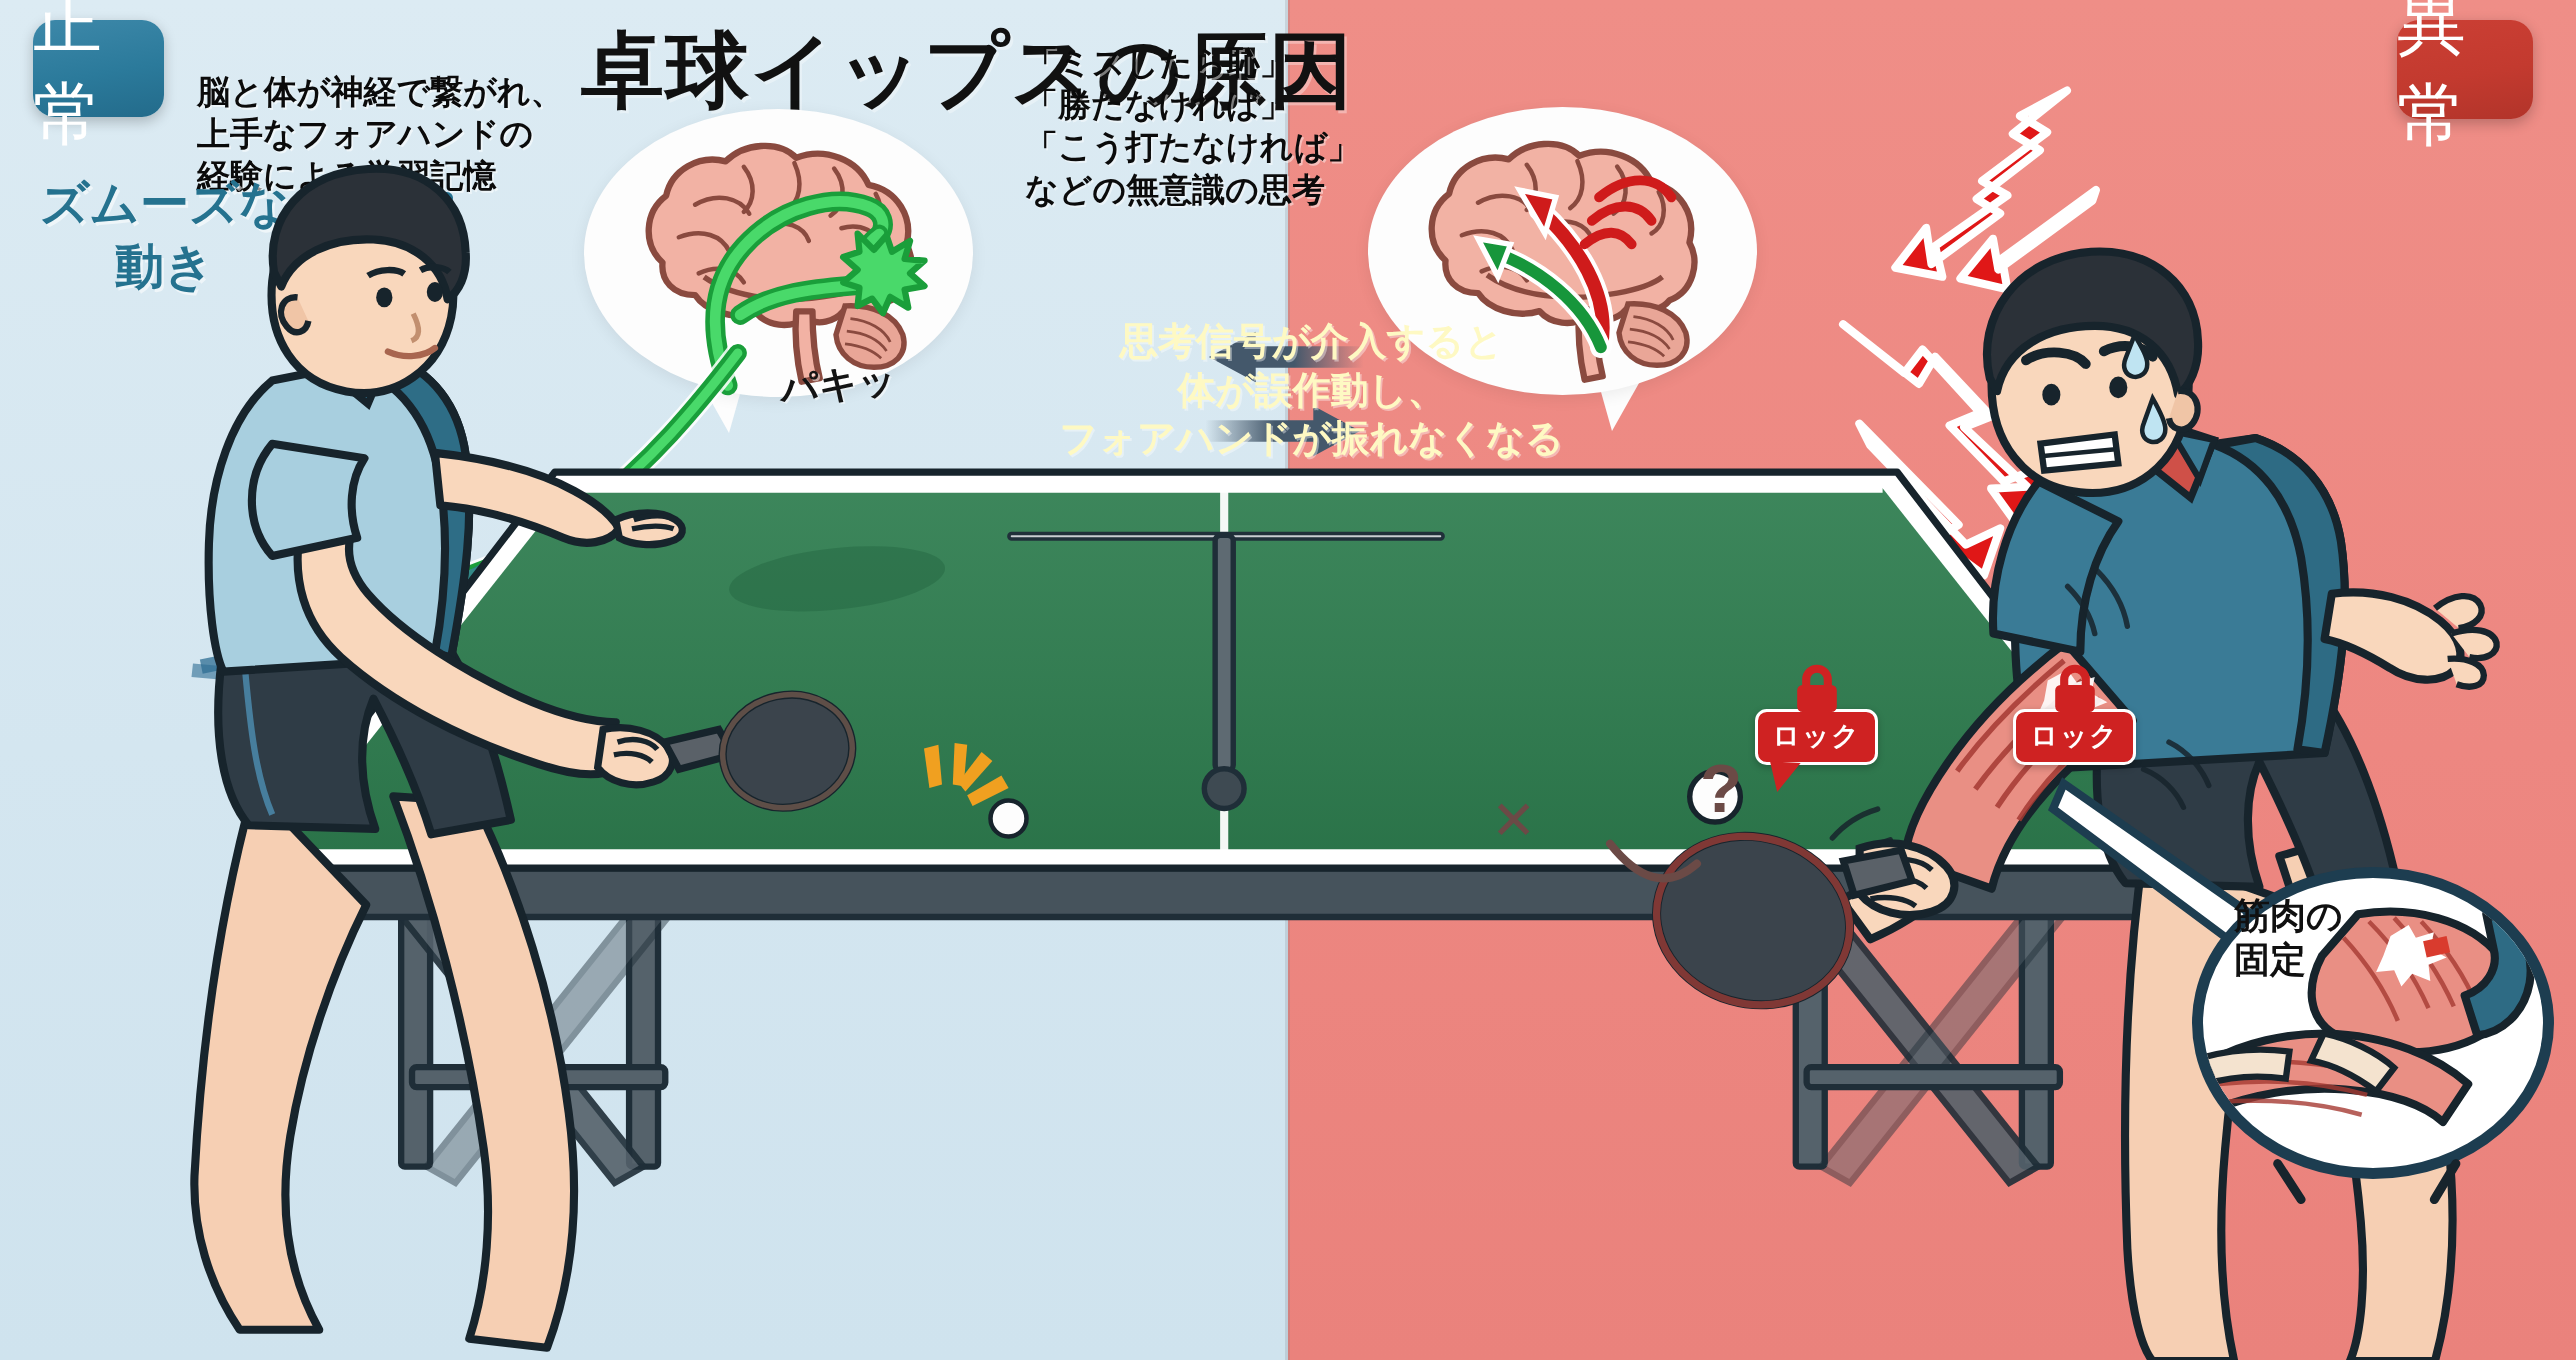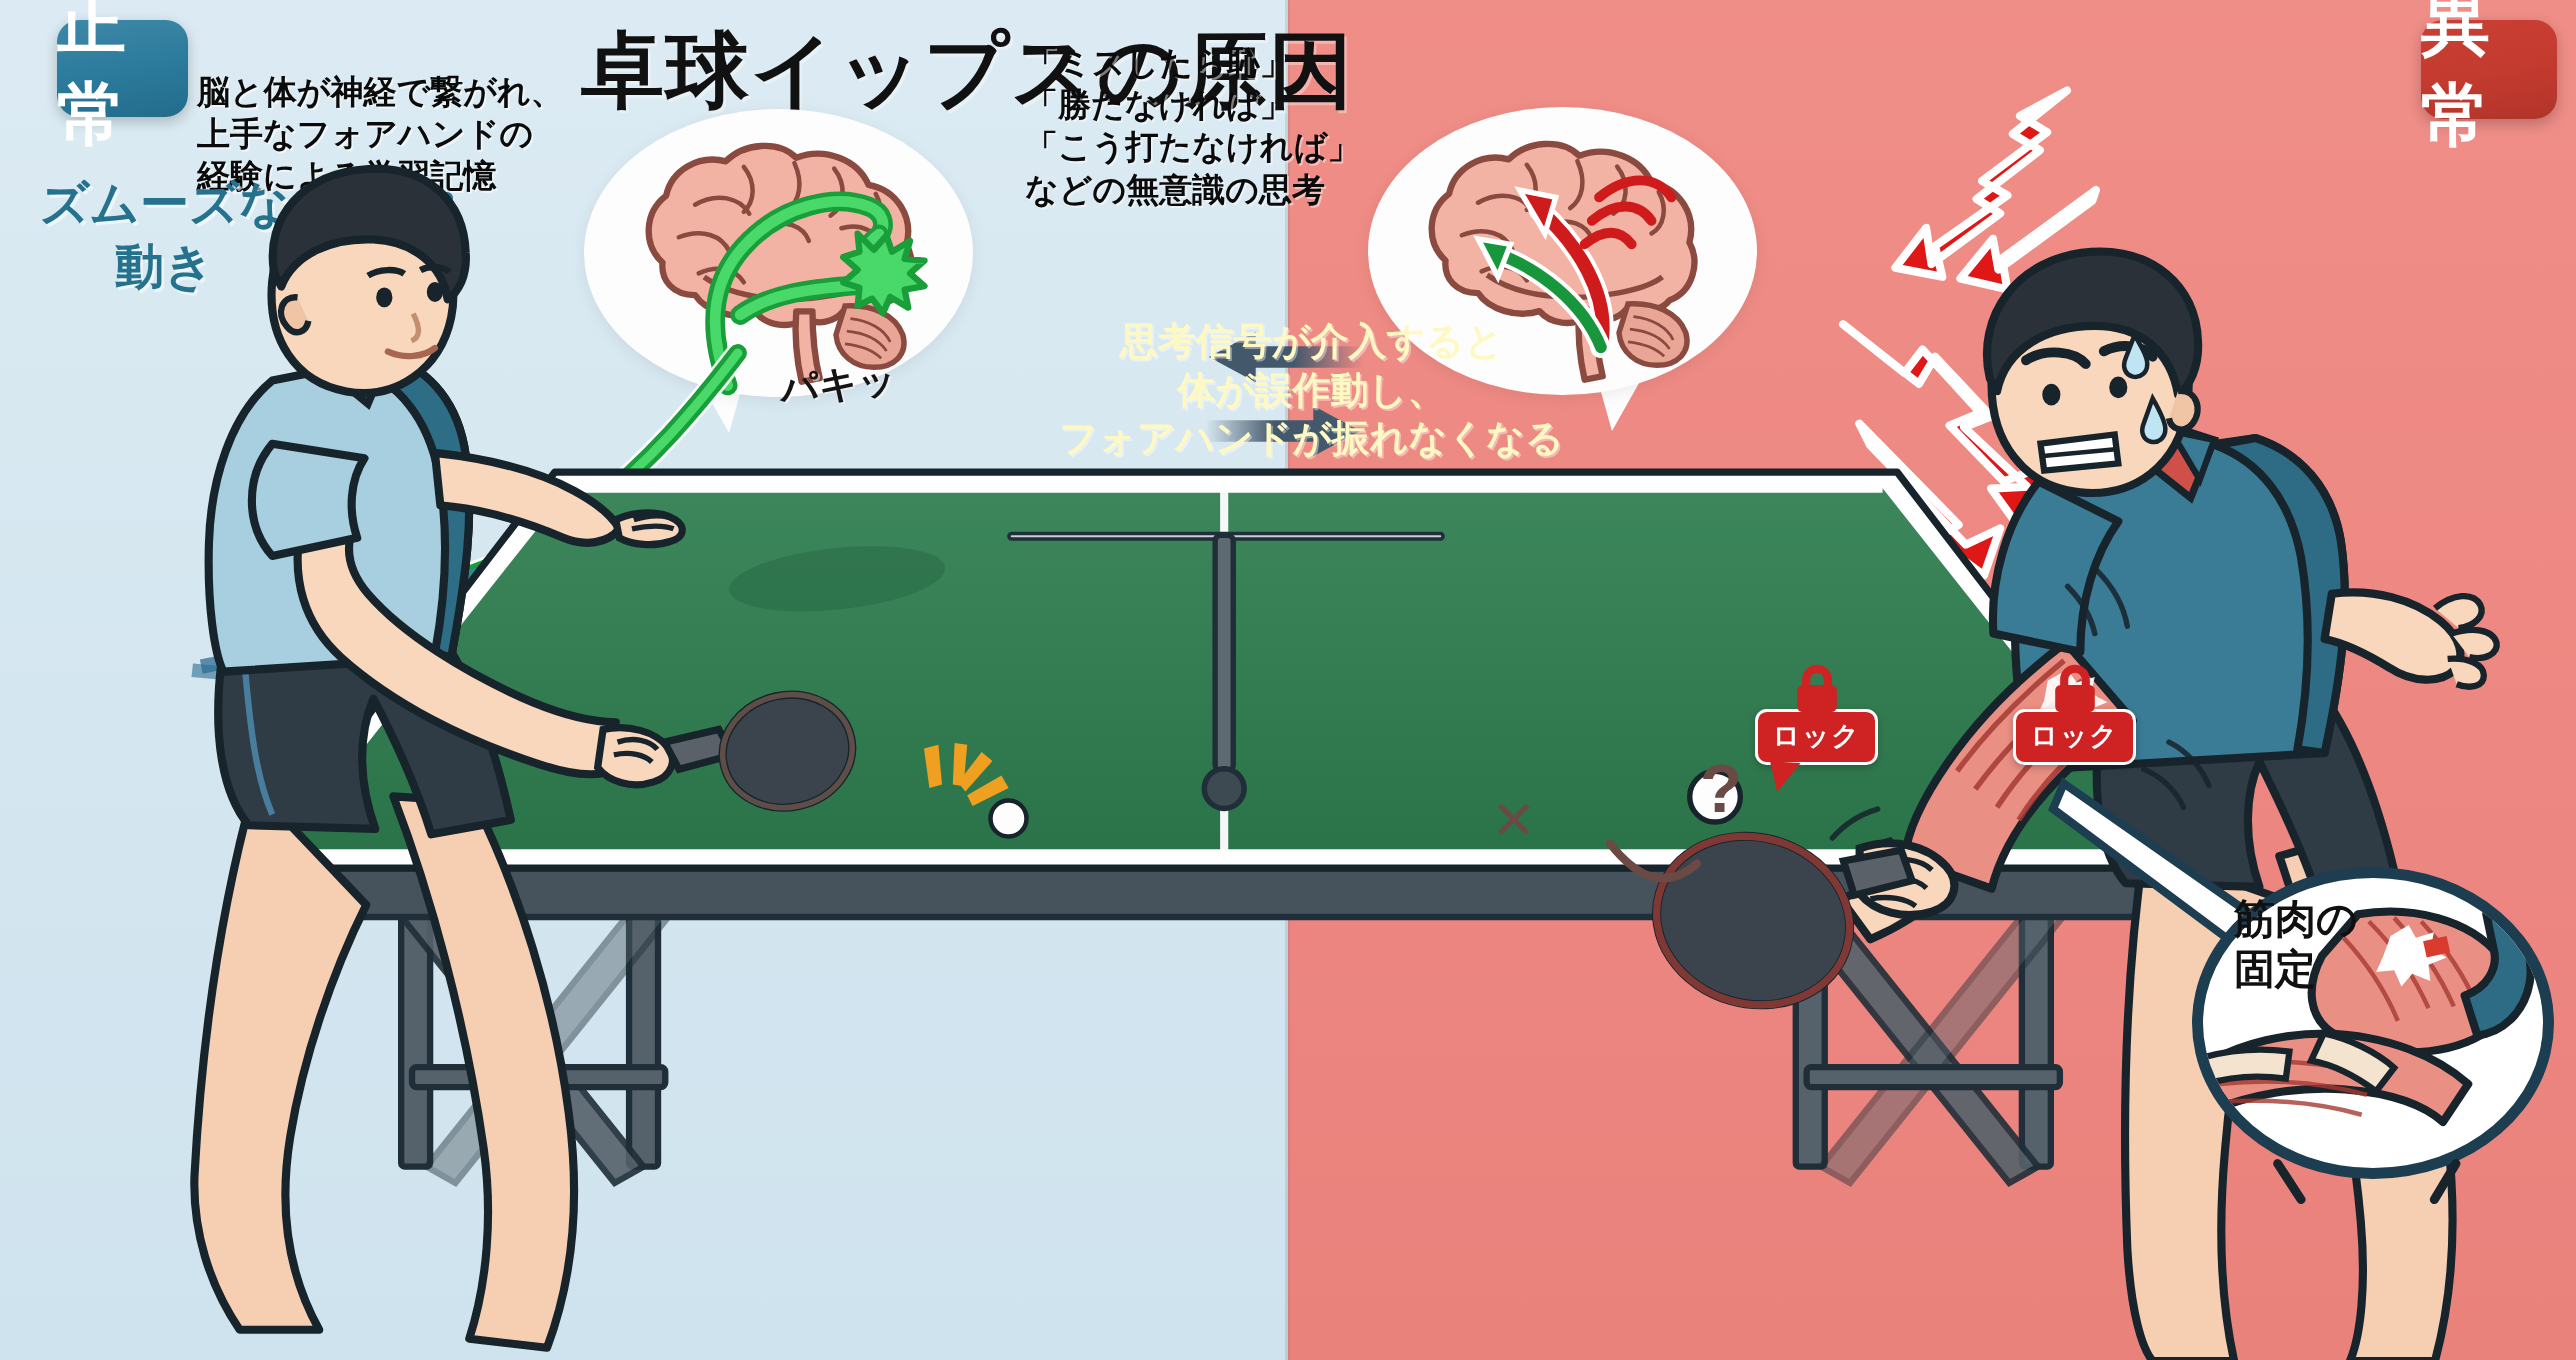--- a/index.html
+++ b/index.html
@@ -22,9 +22,8 @@
   .badge{
     position:absolute;border-radius:22px;
     display:flex;align-items:center;justify-content:center;
-    color:#fff;font-weight:700;letter-spacing:3.6px;
+    color:#fff;font-weight:400;letter-spacing:3.6px;
     box-shadow:0 4.5px 12.7px rgba(0,0,0,.22);
-    margin-left:24px;
   }
   #badge-normal{left:33px;top:20px;width:131px;height:97px;font-size:69px;
     background:linear-gradient(170deg,#3d88a9 0%,#2b7a9b 55%,#236b8b 100%);}

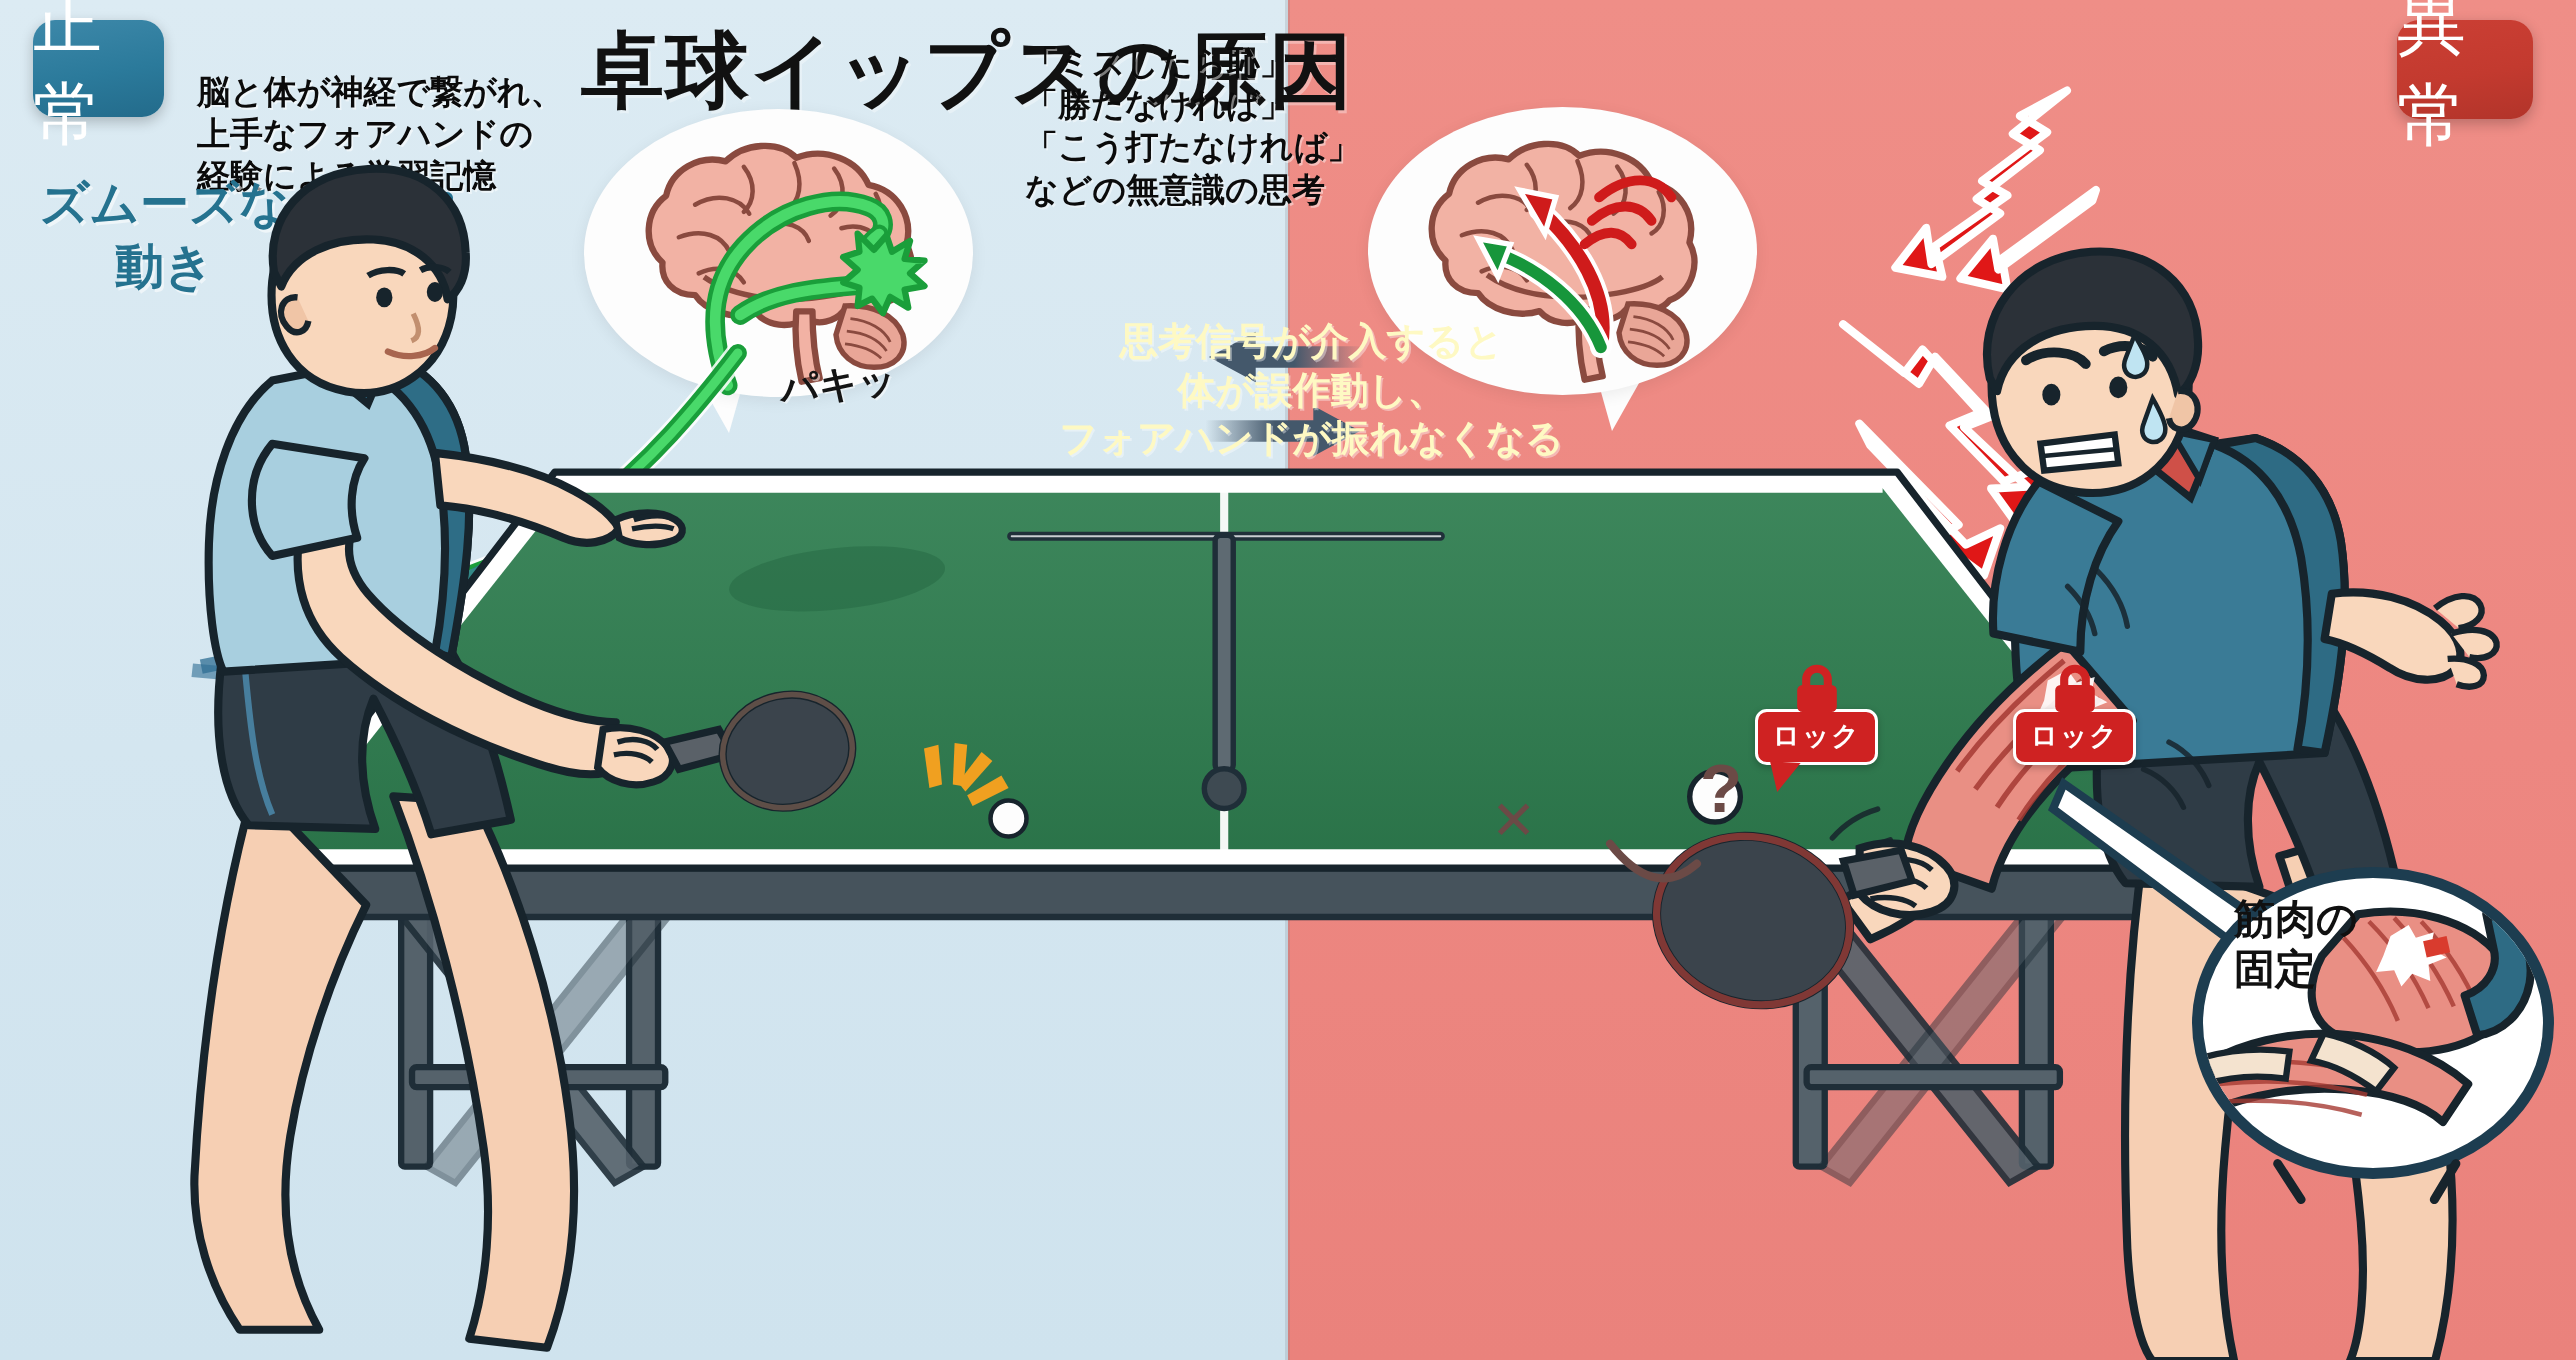--- a/index.html
+++ b/index.html
@@ -89,7 +89,7 @@
     background:#fff;border:11.8px solid #1d3d50;overflow:hidden;
   }
   #mag-label{position:absolute;left:2234px;top:894px;width:158px;text-align:left;
-    font-size:41px;font-weight:900;color:#101010;line-height:1.22;white-space:pre-line;}
+    font-size:36px;font-weight:900;color:#101010;line-height:1.22;white-space:pre-line;}
 
   
   #table-wrap{position:absolute;left:204px;top:470px;width:2044px;height:715px;}

